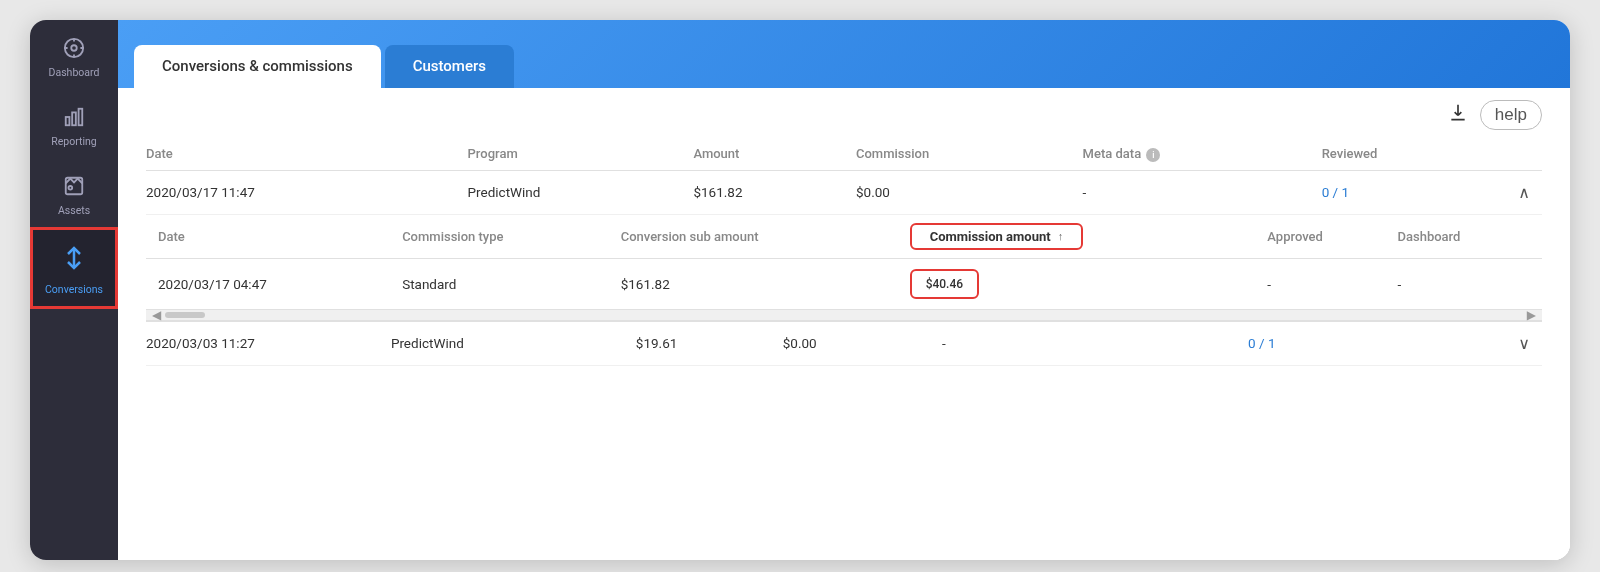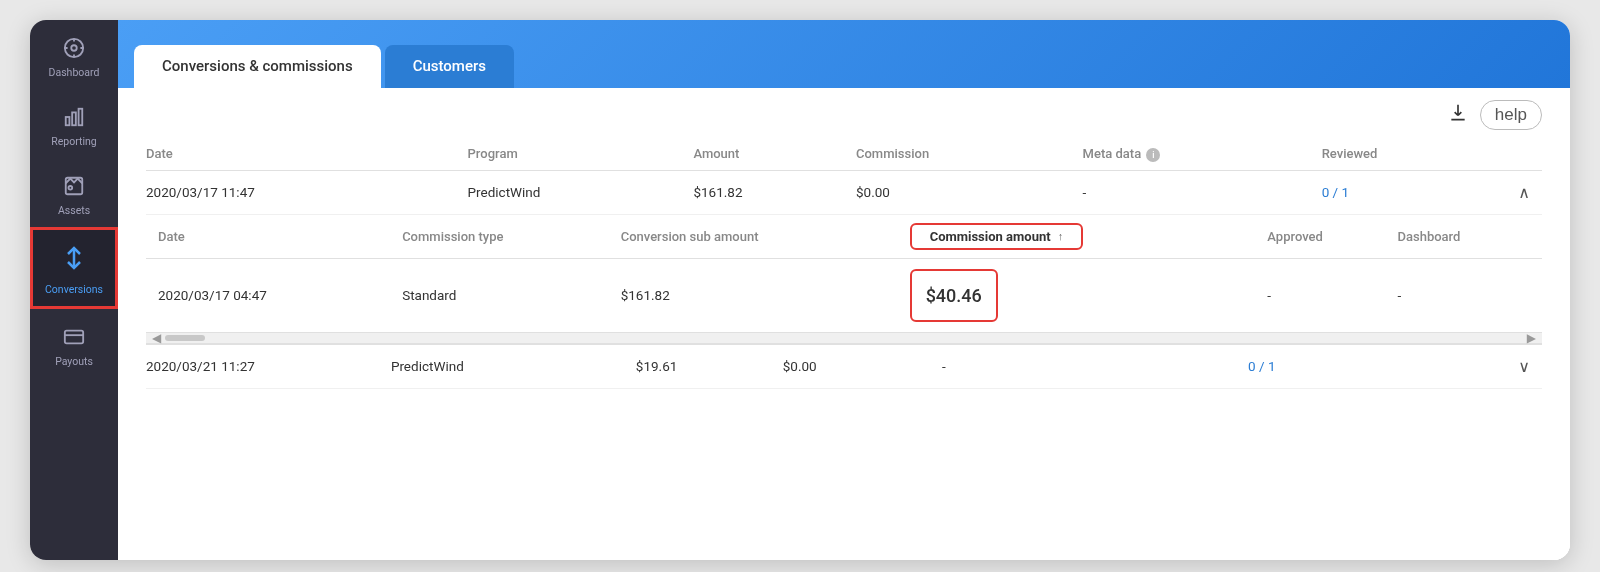--- a/index.html
+++ b/index.html
@@ -203,10 +203,10 @@
     .highlight-box {
       border: 2.5px solid #e53935;
       border-radius: 6px;
-      padding: 14px 14px;
+      padding: 6px 14px;
       display: inline-block;
       background: #fff;
-      font-size: 18px;
+      font-size: 12px;
       font-weight: 500;
       color: #333;
     }

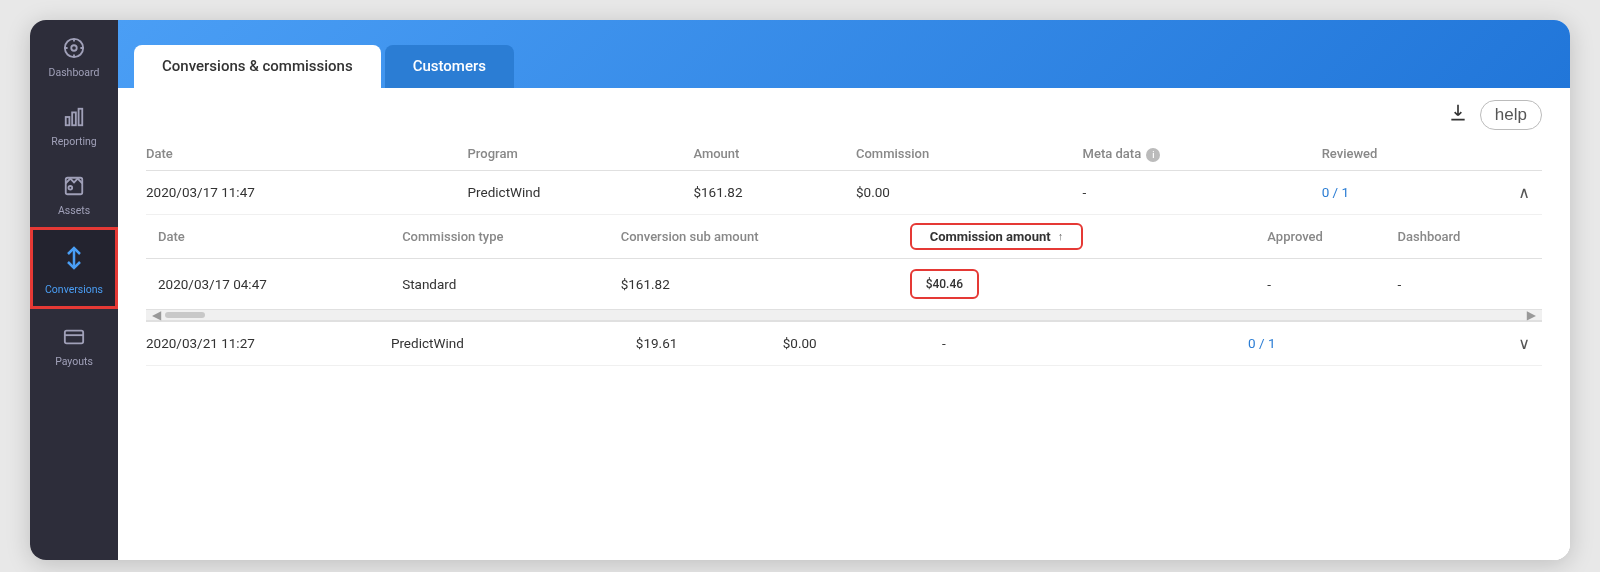--- a/index.html
+++ b/index.html
@@ -445,7 +445,7 @@
         <table class="main-table">
           <tbody>
             <tr>
-              <td style="width:200px;">2020/03/21 11:27</td>
+              <td style="width:200px;">2020/03/03 11:27</td>
               <td style="width:200px;">PredictWind</td>
               <td style="width:120px;">$19.61</td>
               <td style="width:130px;">$0.00</td>

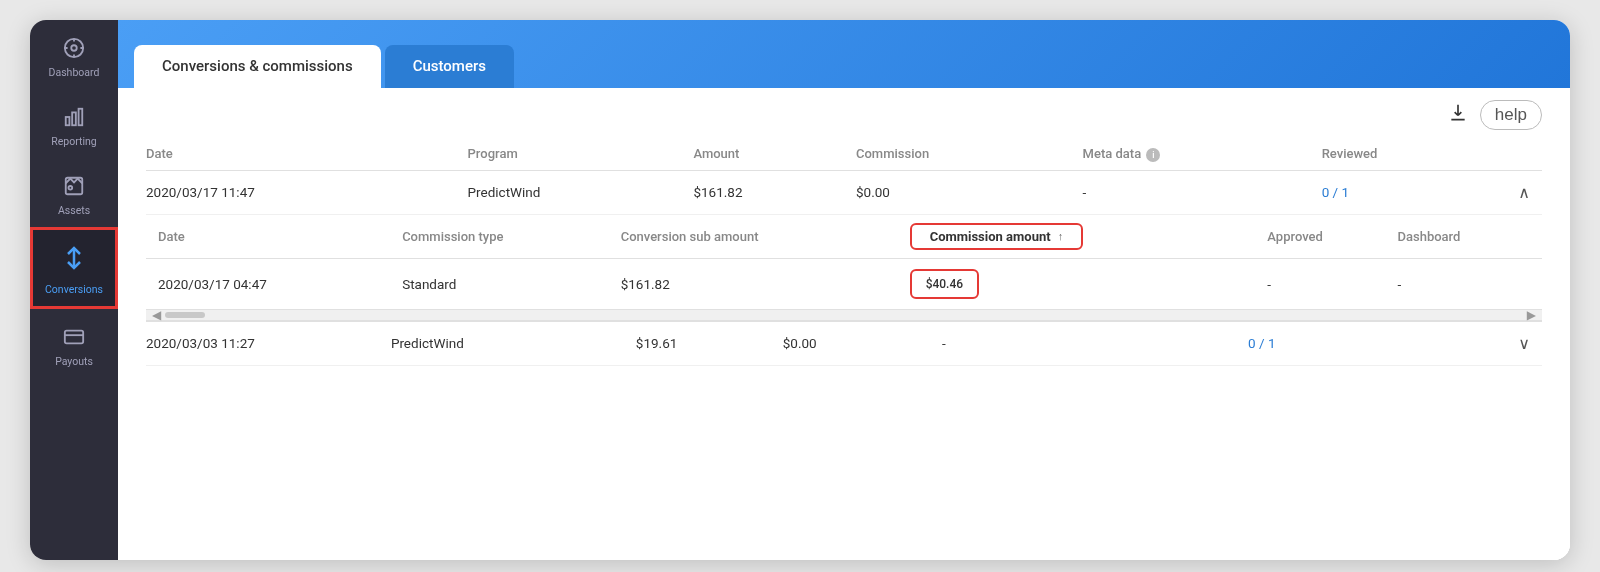--- a/index.html
+++ b/index.html
@@ -319,15 +319,6 @@
           </svg>
       </div>
       <span class="sidebar-label" style="color:#4a9ef5;font-size:10.5px;">Conversions</span>
-    </div>
-    <div class="sidebar-item">
-      <div class="icon-wrap">
-        <svg width="22" height="22" viewBox="0 0 24 24" fill="none" stroke="currentColor" stroke-width="2">
-            <rect x="2" y="5" width="20" height="14" rx="2"></rect>
-            <line x1="2" y1="10" x2="22" y2="10"></line>
-          </svg>
-      </div>
-      <span class="sidebar-label">Payouts</span>
     </div>
   </nav>
 

